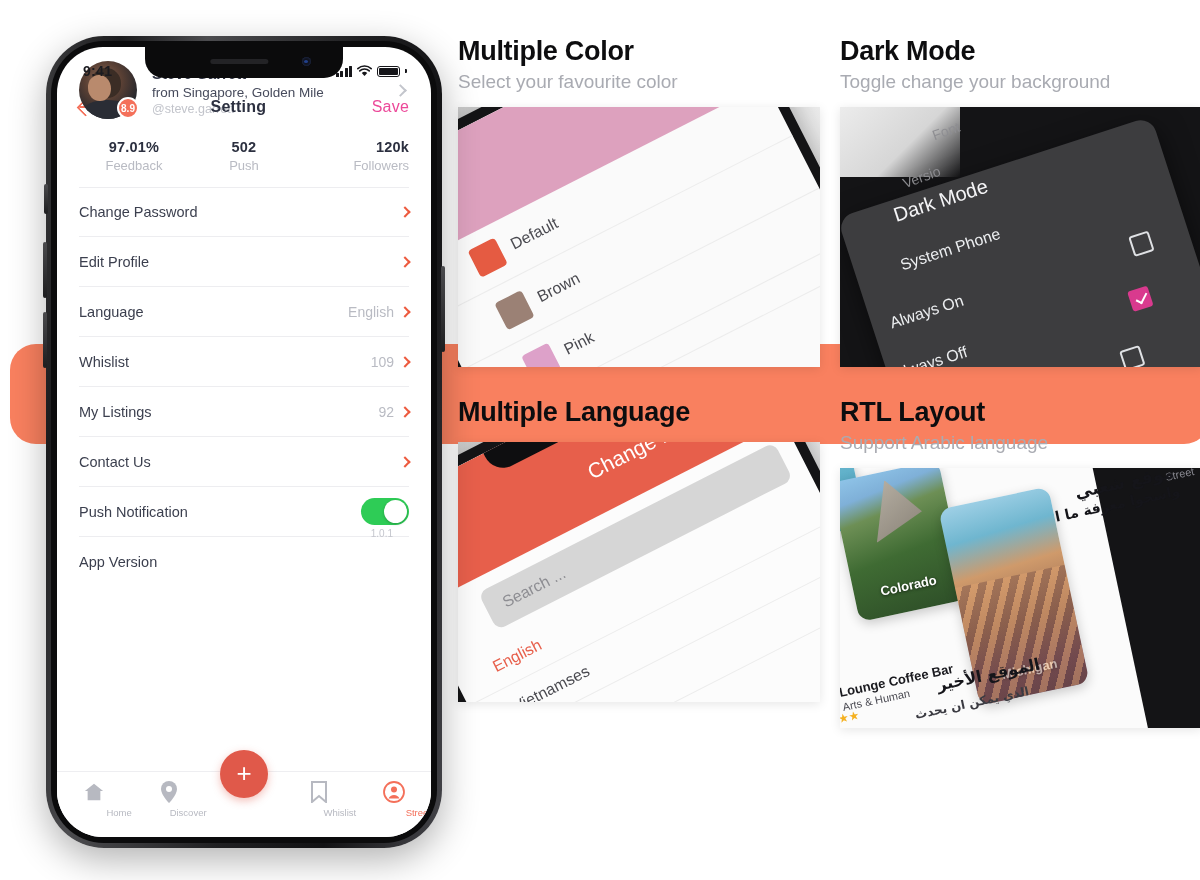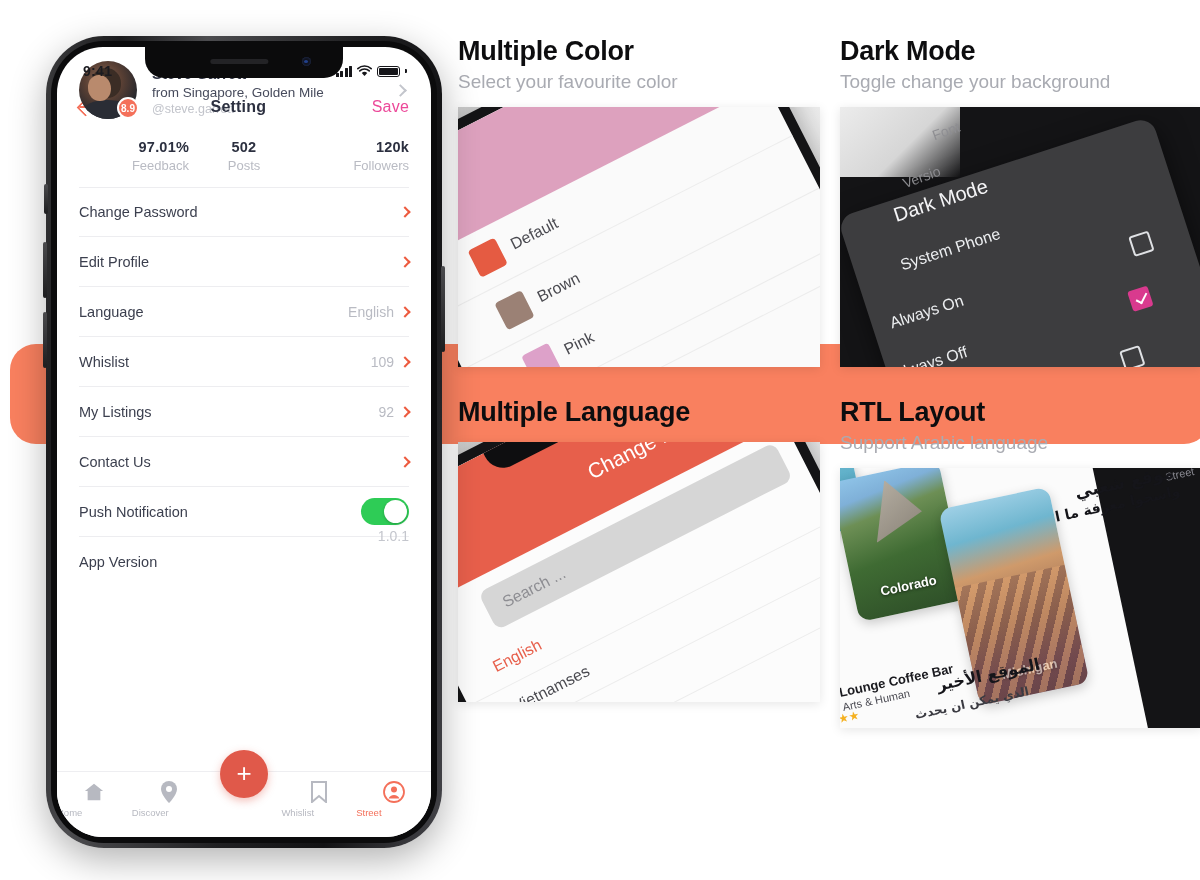--- a/index.html
+++ b/index.html
@@ -151,7 +151,7 @@
   
   .stats { display: flex; padding: 14px 22px 6px 22px; }
   .stat { flex: 1; text-align: center; }
-  .stat:first-child { text-align: right; }
+  .stat:first-child { text-align: center; }
   .stat:last-child { text-align: right; }
   .stat-v { font-size: 14.5px; font-weight: bold; color: #2c3040; letter-spacing: .2px; }
   .stat-l { font-size: 13px; color: #b9bbc3; margin-top: 3px; }

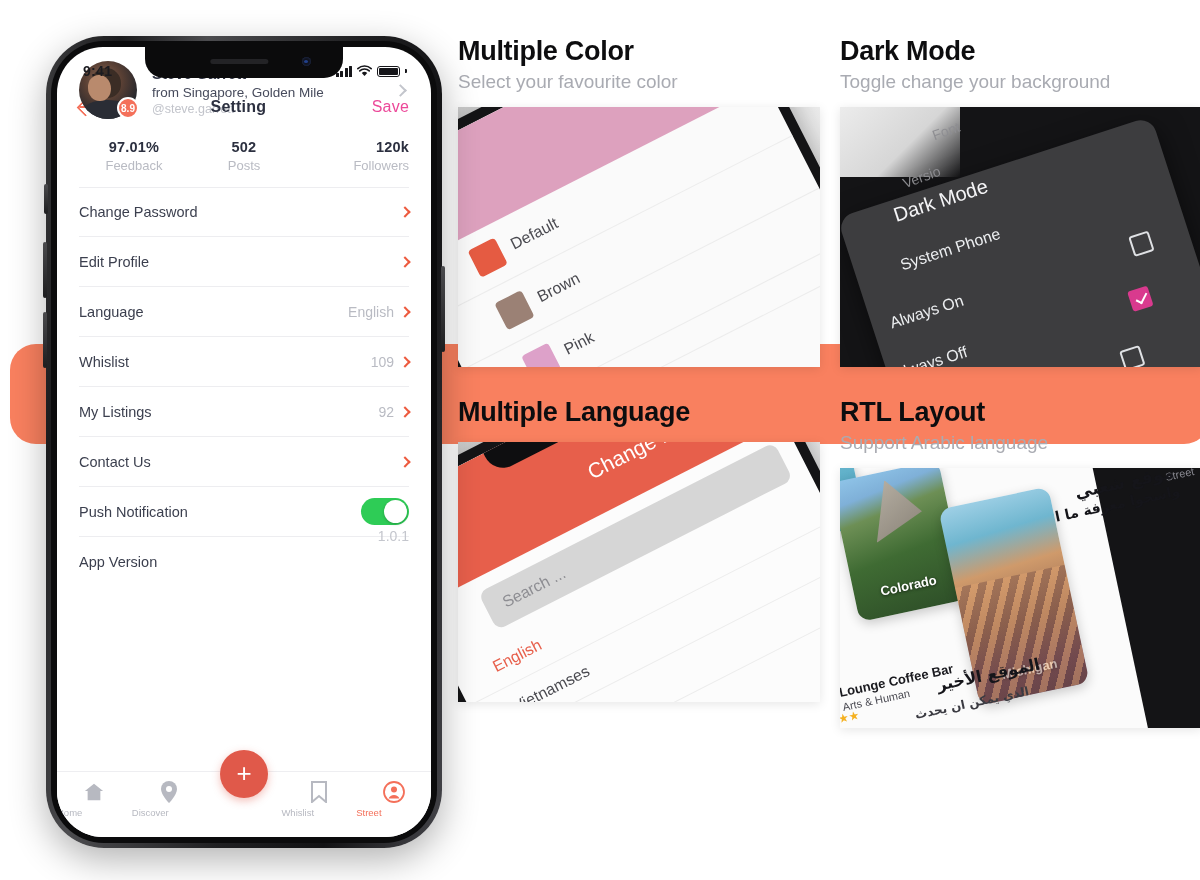--- a/index.html
+++ b/index.html
@@ -413,7 +413,7 @@
           </div>
           <div class="stat">
             <div class="stat-v">502</div>
-            <div class="stat-l">Posts</div>
+            <div class="stat-l">Push</div>
           </div>
           <div class="stat">
             <div class="stat-v">120k</div>

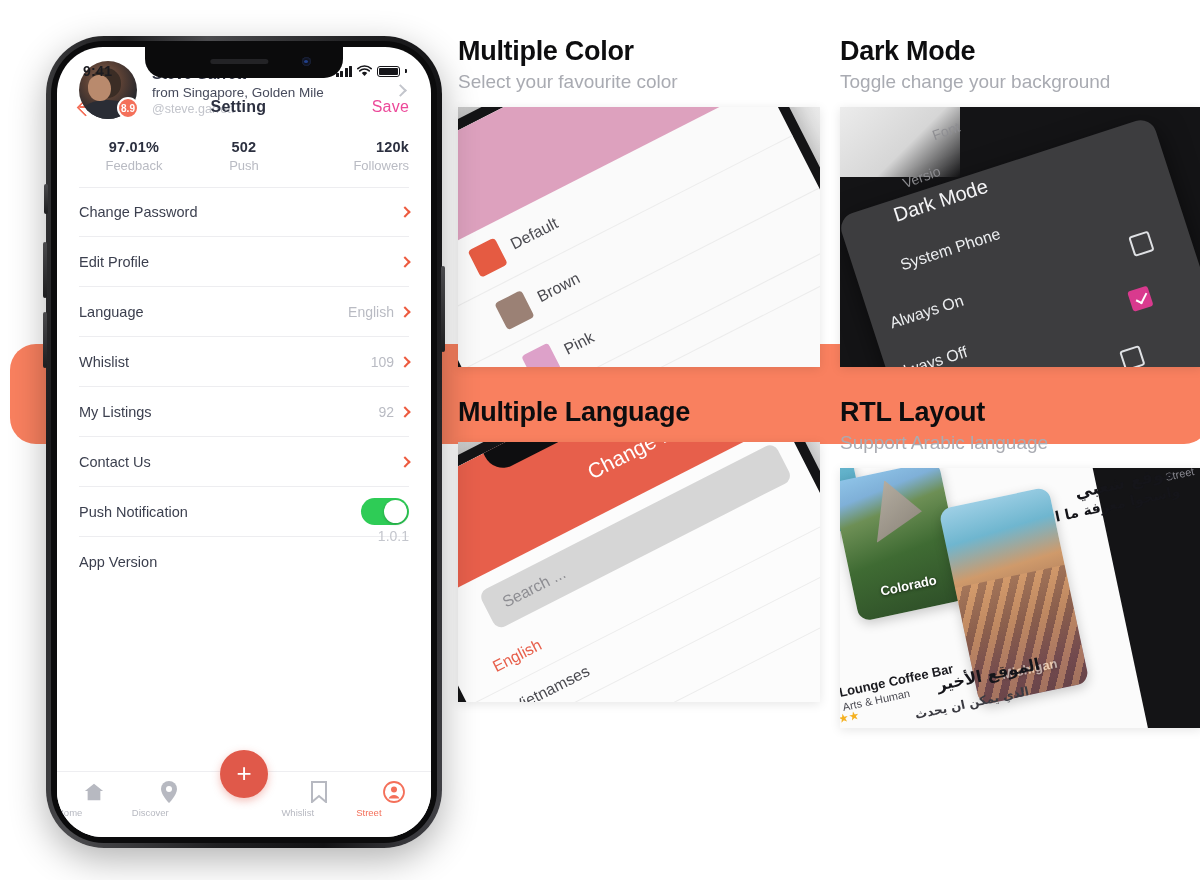--- a/index.html
+++ b/index.html
@@ -181,7 +181,7 @@
   }
   .row-version { border-bottom: none; }
   .version-float {
-    position: absolute; right: 0; top: -9px; font-size: 14px; color: #c4c6cd;
+    position: absolute; right: 16px; top: -9px; font-size: 10px; color: #c4c6cd;
   }
 
   

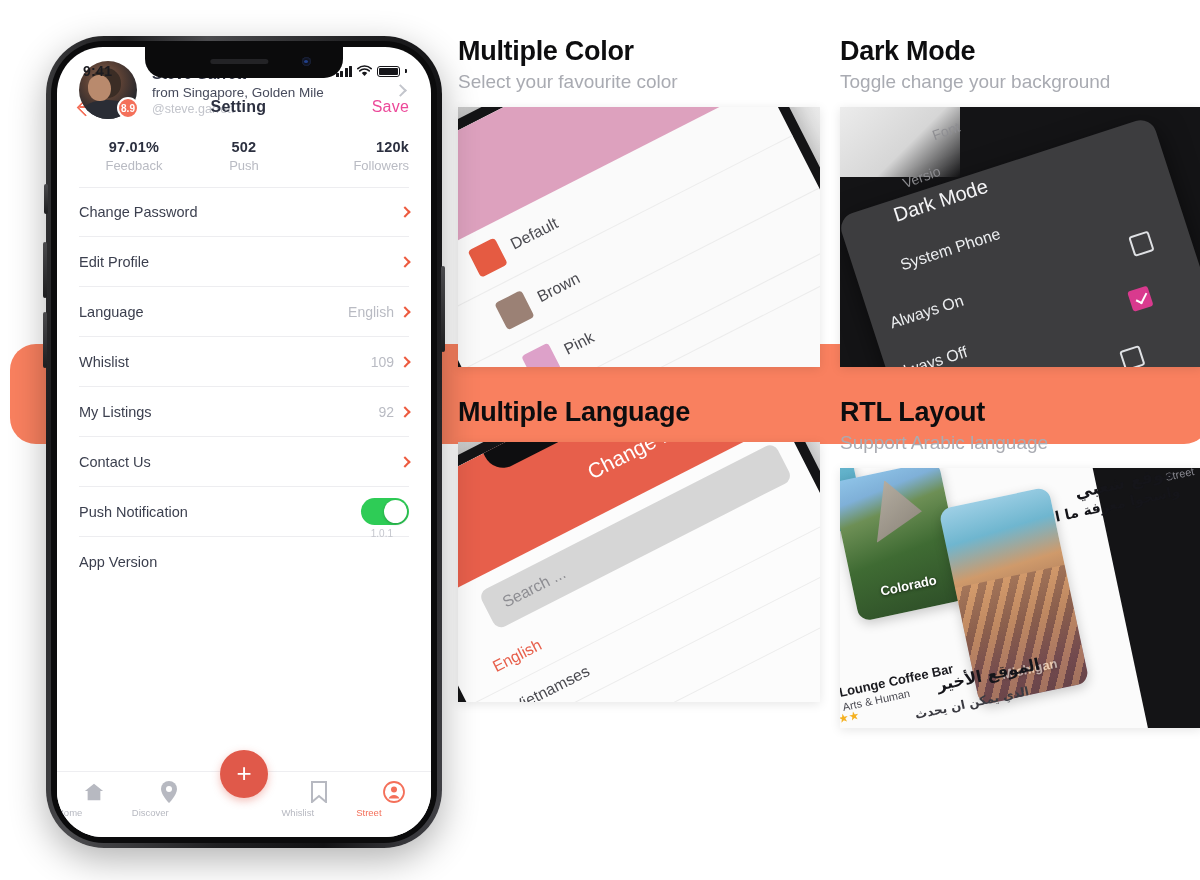--- a/index.html
+++ b/index.html
@@ -190,7 +190,7 @@
     border-top: 1px solid #eeeef1; background: #fff;
     display: flex; align-items: flex-start; padding-top: 9px;
   }
-  .tab { flex: 1; text-align: left; position: relative; }
+  .tab { flex: 1; text-align: right; position: relative; }
   .tab-ic { height: 22px; display:flex; align-items:center; justify-content:center; }
   .tab-lb { font-size: 9.5px; color: #b7b9c1; margin-top: 4px; }
   .tab.active .tab-lb { color: #F4705A; }

